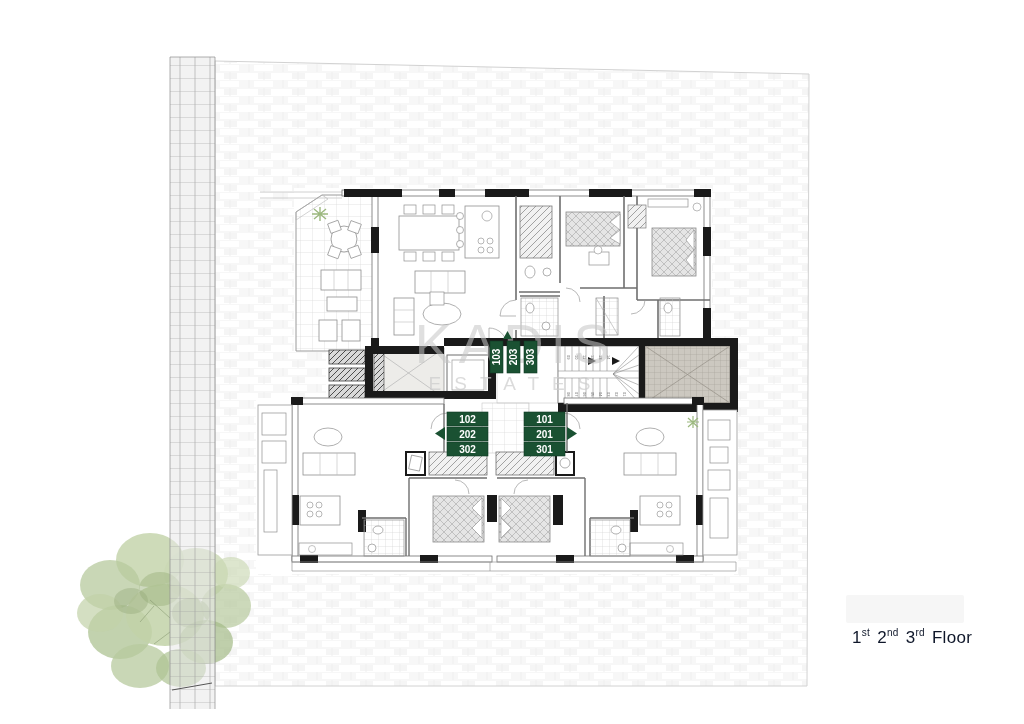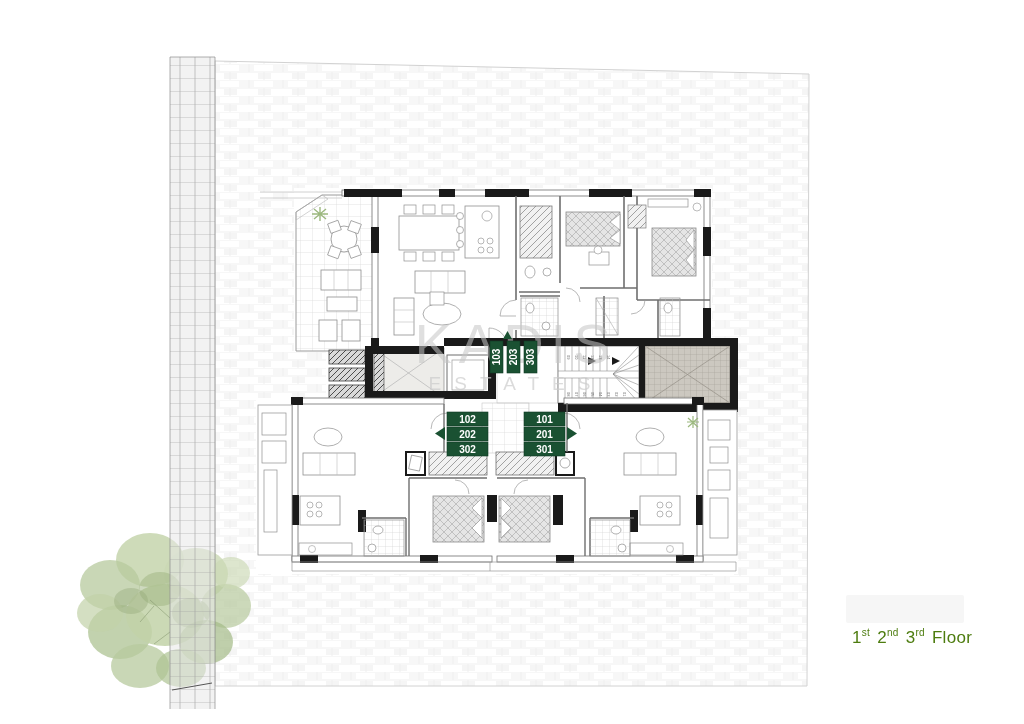--- a/index.html
+++ b/index.html
@@ -6,7 +6,7 @@
   .page{position:relative;width:1024px;height:724px;background:#ffffff;overflow:hidden;
         font-family:"Liberation Sans",sans-serif;}
   .page svg{position:absolute;left:0;top:0;}
-  .floor-label{position:absolute;left:852px;top:628px;width:170px;color:#4d7c0f;
+  .floor-label{position:absolute;left:852px;top:628px;width:170px;color:#0f172a;
         font-size:17px;letter-spacing:.3px;white-space:nowrap;}
   .floor-label .grp{margin-right:7px;}
   .floor-label sup{font-size:10px;vertical-align:super;line-height:0;}

